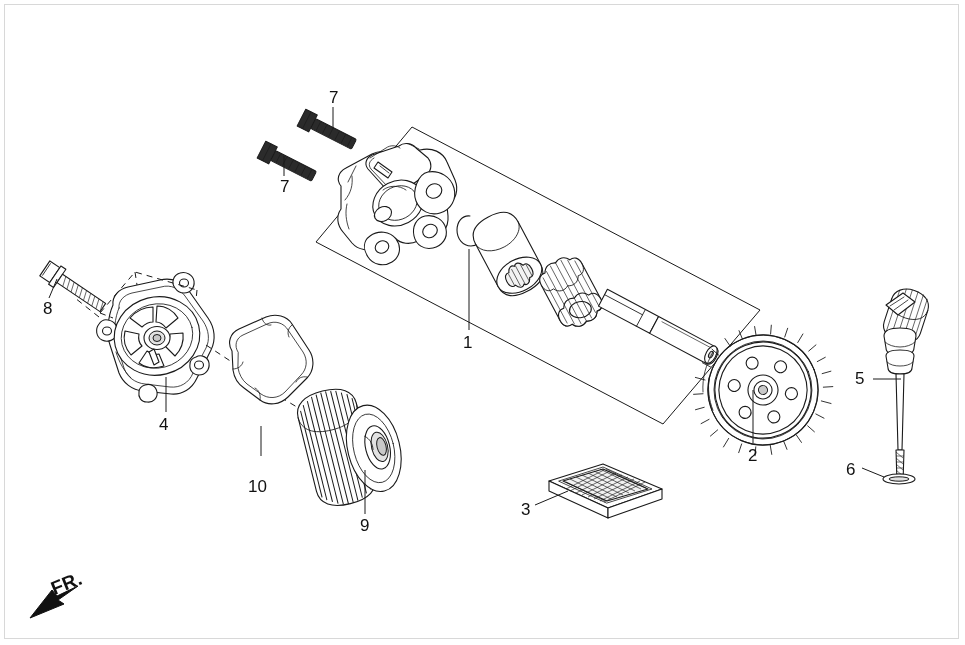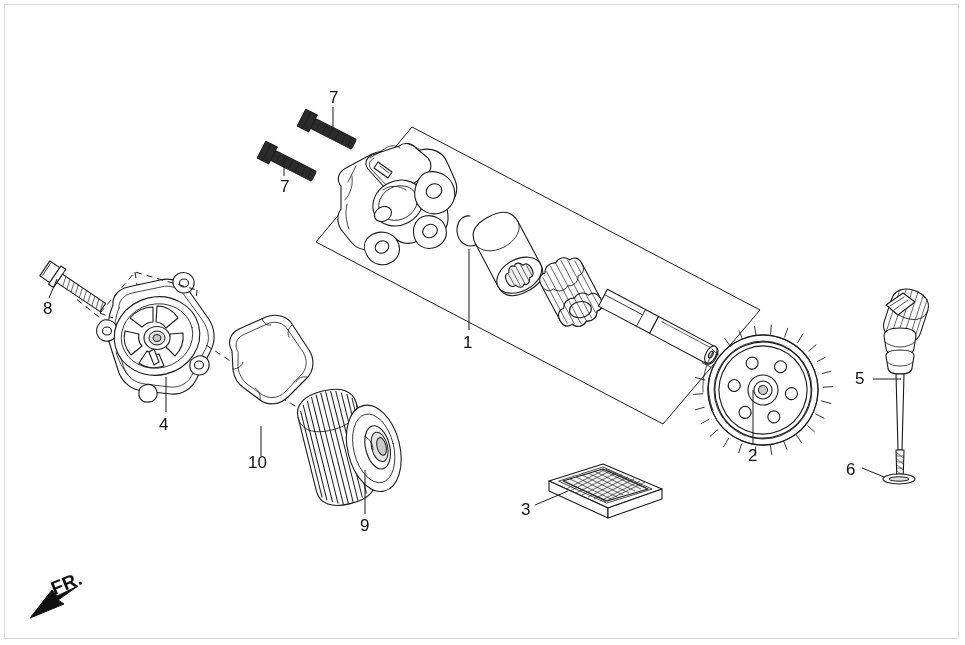--- a/index.html
+++ b/index.html
@@ -462,7 +462,7 @@
   <div class="lbl" style="left:280px; top:178px;">7</div>
   <div class="lbl" style="left:43px; top:300px;">8</div>
   <div class="lbl" style="left:360px; top:517px;">9</div>
-  <div class="lbl" style="left:248px; top:454px;">10</div>
+  <div class="lbl" style="left:248px; top:478px;">10</div>
 
   <div class="fr-text" style="left:56px; top:578px;">FR.</div>
 

